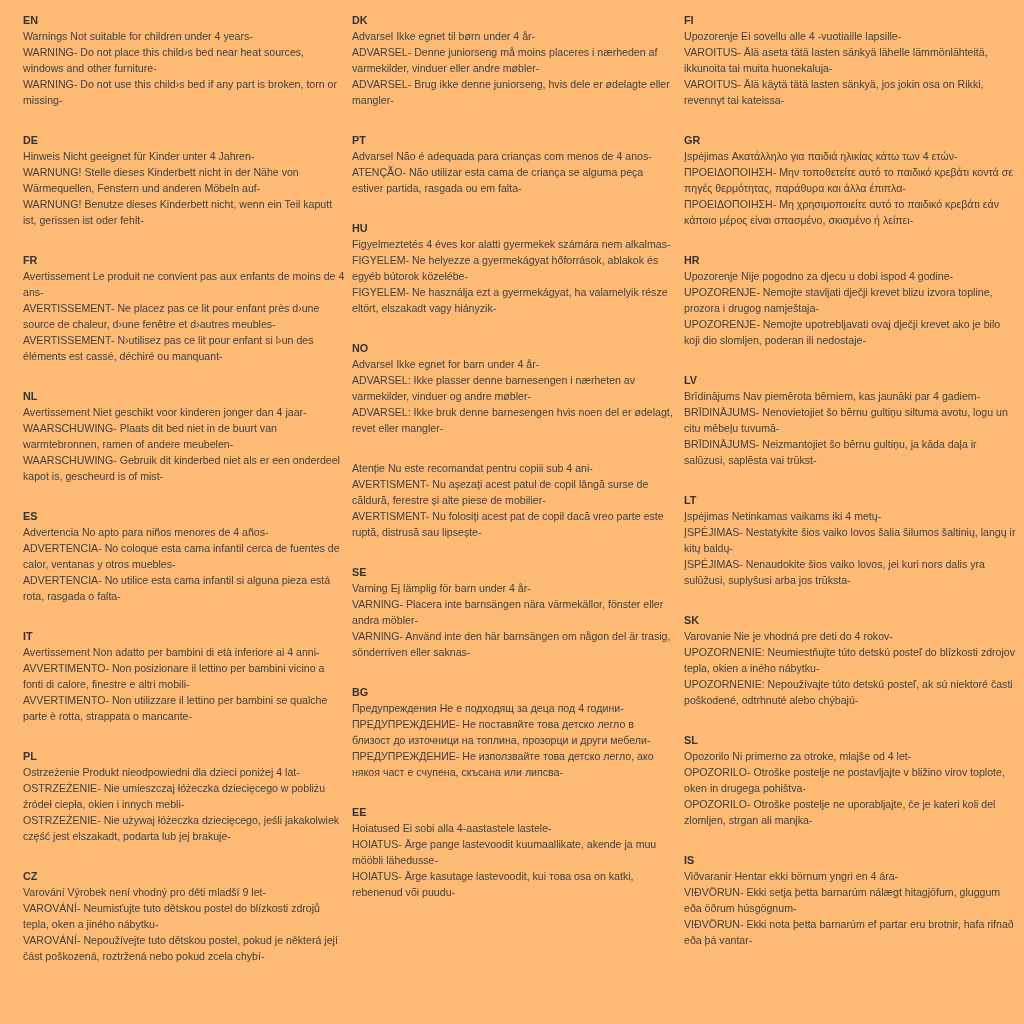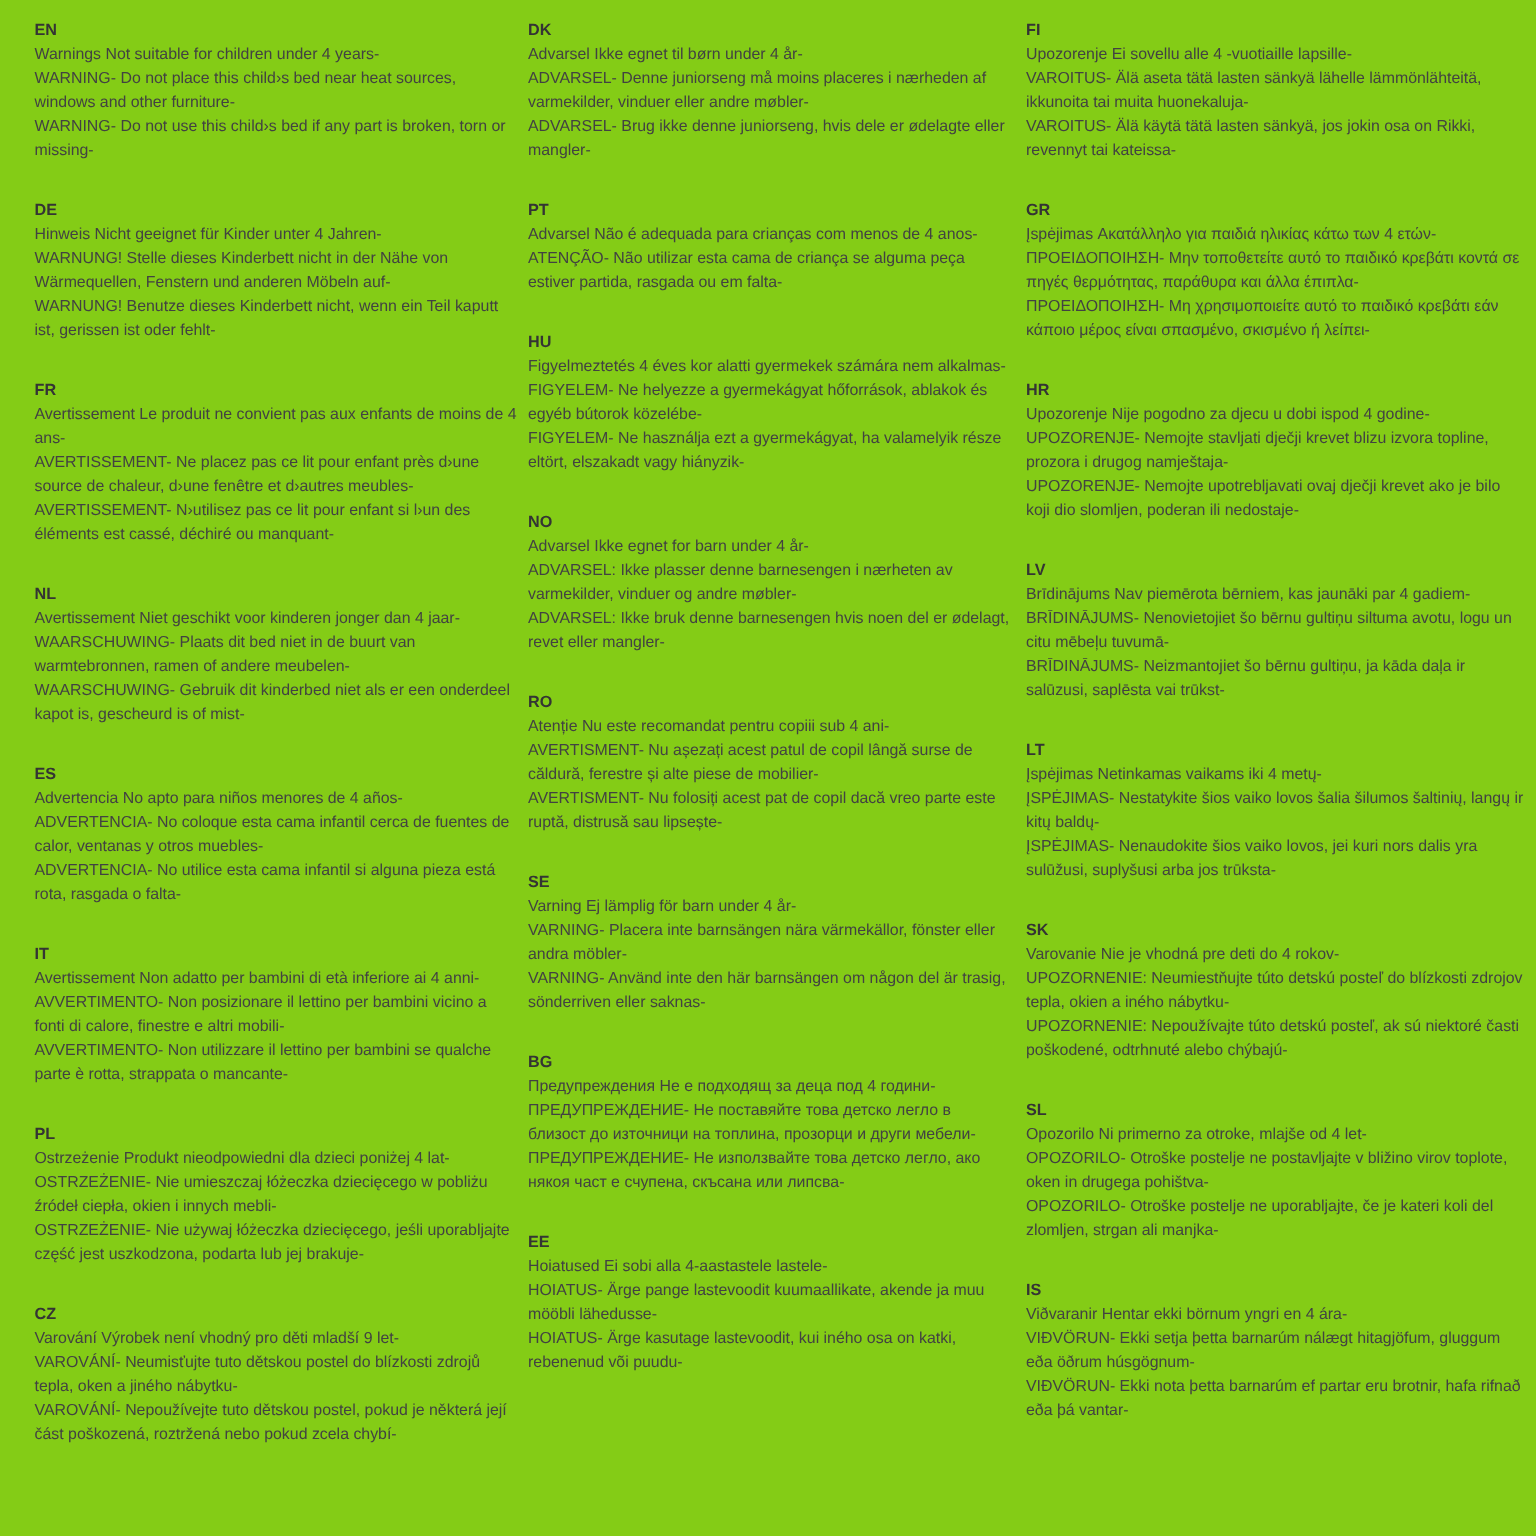--- a/index.html
+++ b/index.html
@@ -18,7 +18,7 @@
     position: relative;
     width: 1024px;
     height: 1024px;
-    background: #84cc16;
+    background: #fdba74;
   }
   .col {
     position: absolute;

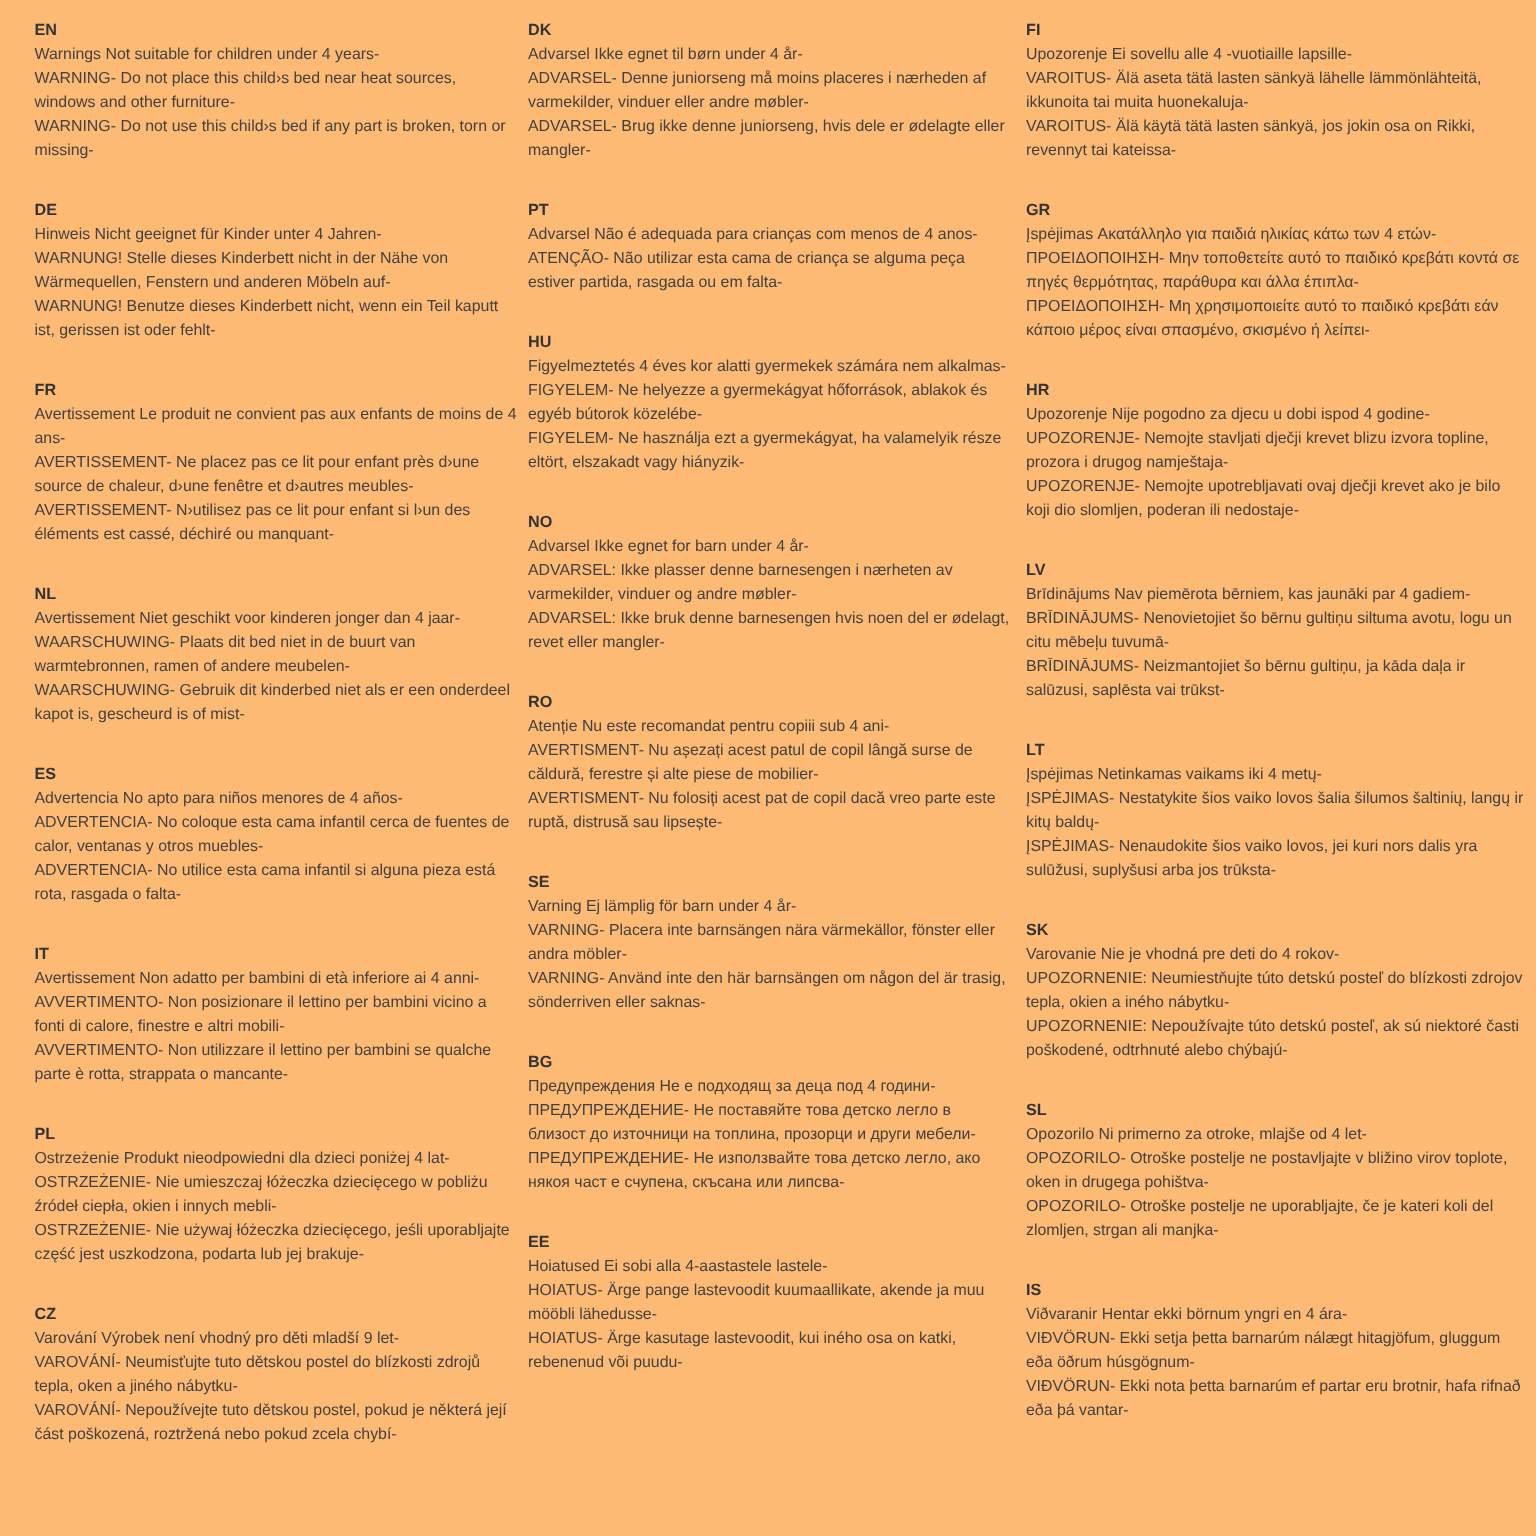--- a/index.html
+++ b/index.html
@@ -122,7 +122,6 @@
         <p class="stmt">ADVARSEL: Ikke bruk denne barnesengen hvis noen del er ødelagt, revet eller mangler-</p>
       </div>
       <div class="lang-block">
-        <div class="lang-code">RO</div>
         <p class="stmt">Atenție Nu este recomandat pentru copiii sub 4 ani-</p>
         <p class="stmt">AVERTISMENT- Nu așezați acest patul de copil lângă surse de căldură, ferestre și alte piese de mobilier-</p>
         <p class="stmt">AVERTISMENT- Nu folosiți acest pat de copil dacă vreo parte este ruptă, distrusă sau lipsește-</p>

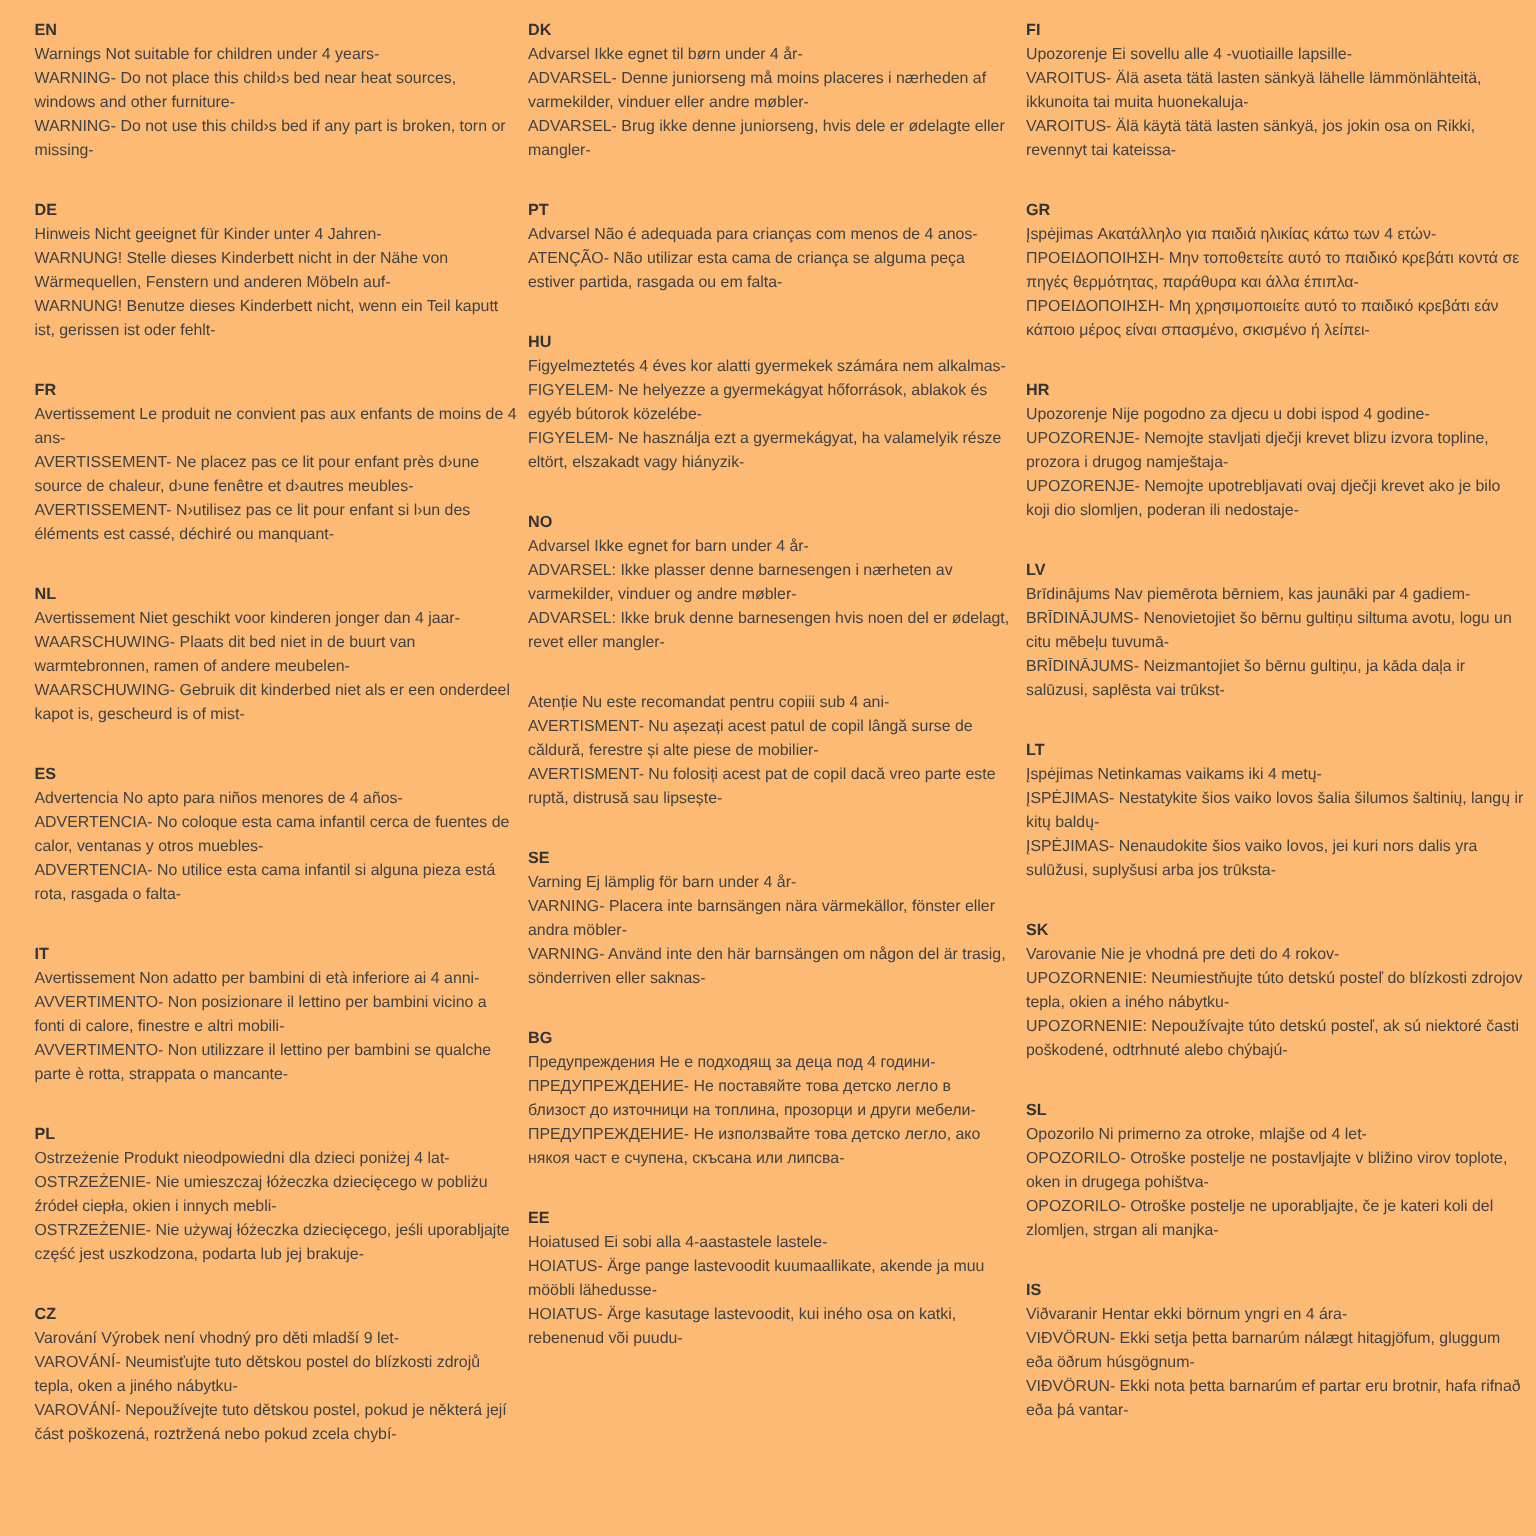--- a/index.html
+++ b/index.html
@@ -88,7 +88,7 @@
         <div class="lang-code">PL</div>
         <p class="stmt">Ostrzeżenie Produkt nieodpowiedni dla dzieci poniżej 4 lat-</p>
         <p class="stmt">OSTRZEŻENIE- Nie umieszczaj łóżeczka dziecięcego w pobliżu źródeł ciepła, okien i innych mebli-</p>
-        <p class="stmt">OSTRZEŻENIE- Nie używaj łóżeczka dziecięcego, jeśli uporabljajte część jest uszkodzona, podarta lub jej brakuje-</p>
+        <p class="stmt">OSTRZEŻENIE- Nie używaj łóżeczka dziecięcego, jeśli jakakolwiek część jest elszakadt, podarta lub jej brakuje-</p>
       </div>
       <div class="lang-block">
         <div class="lang-code">CZ</div>

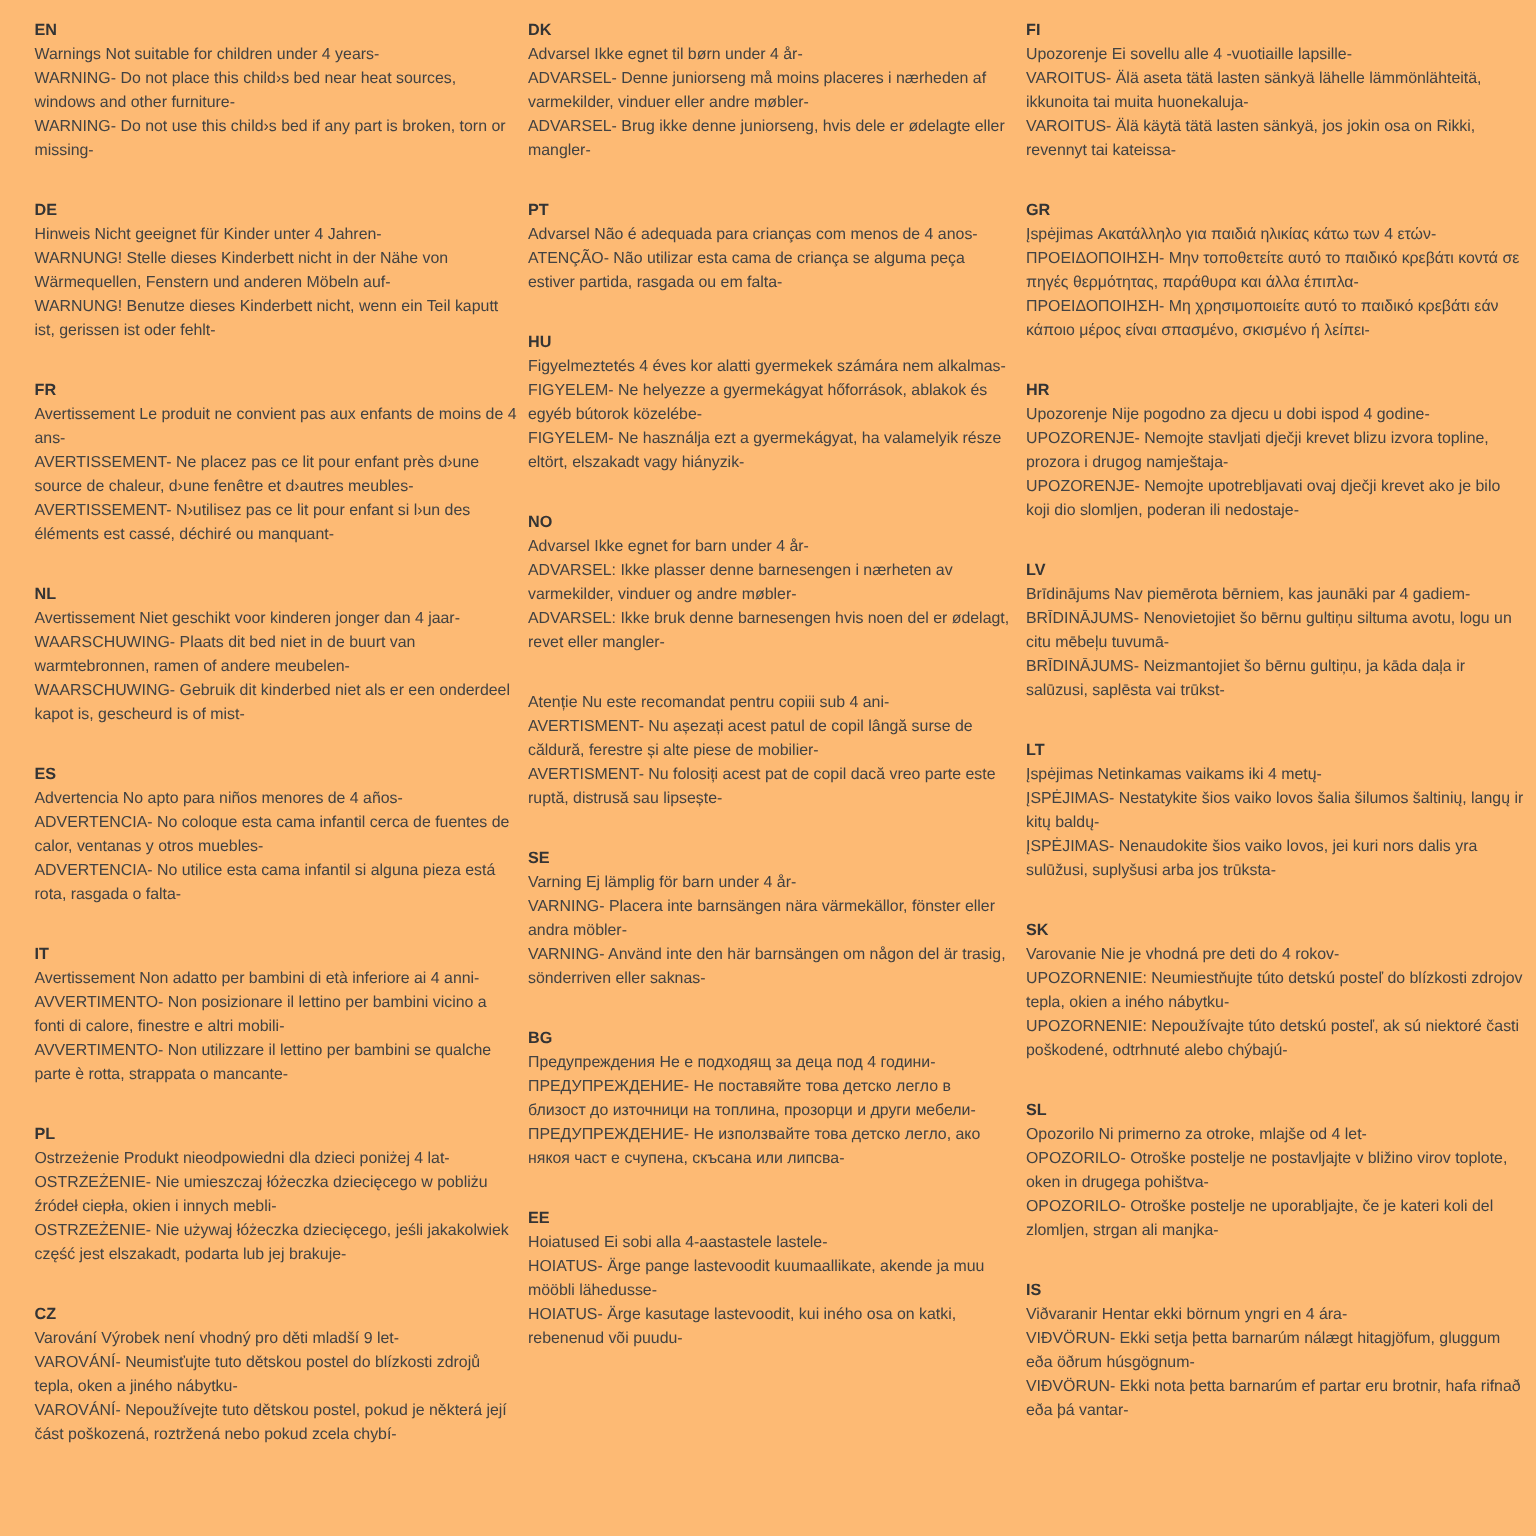--- a/index.html
+++ b/index.html
@@ -142,7 +142,7 @@
         <div class="lang-code">EE</div>
         <p class="stmt">Hoiatused Ei sobi alla 4-aastastele lastele-</p>
         <p class="stmt">HOIATUS- Ärge pange lastevoodit kuumaallikate, akende ja muu mööbli lähedusse-</p>
-        <p class="stmt">HOIATUS- Ärge kasutage lastevoodit, kui iného osa on katki, rebenenud või puudu-</p>
+        <p class="stmt">HOIATUS- Ärge kasutage lastevoodit, kui това osa on katki, rebenenud või puudu-</p>
       </div>
     </div>
   <div class="col col-3">

